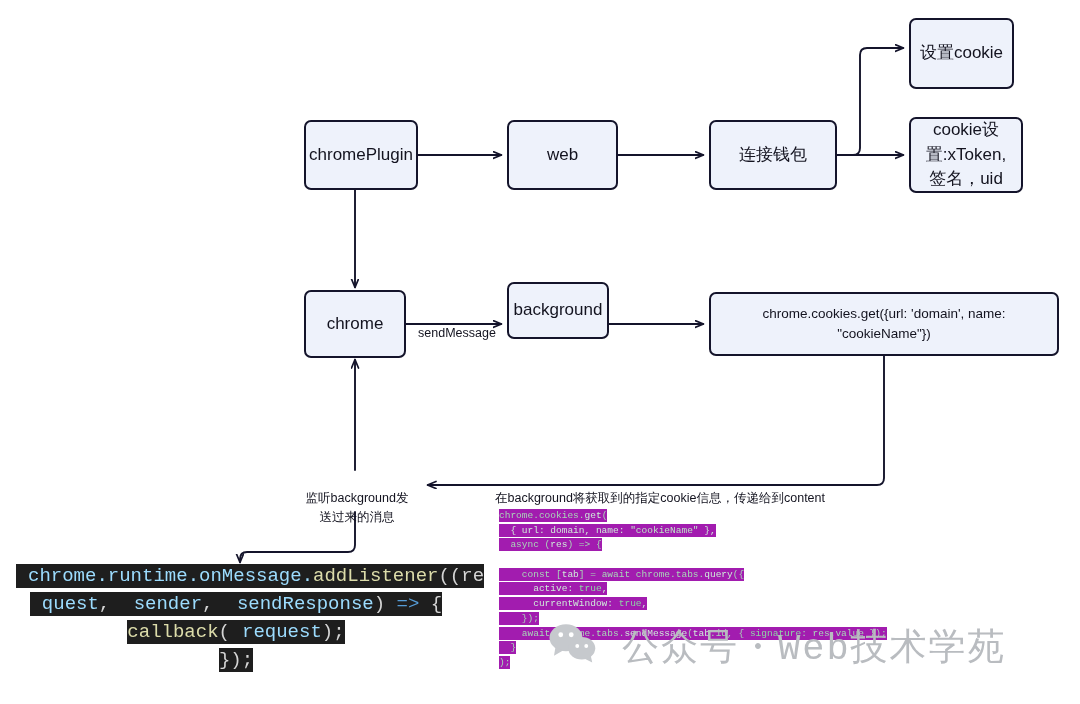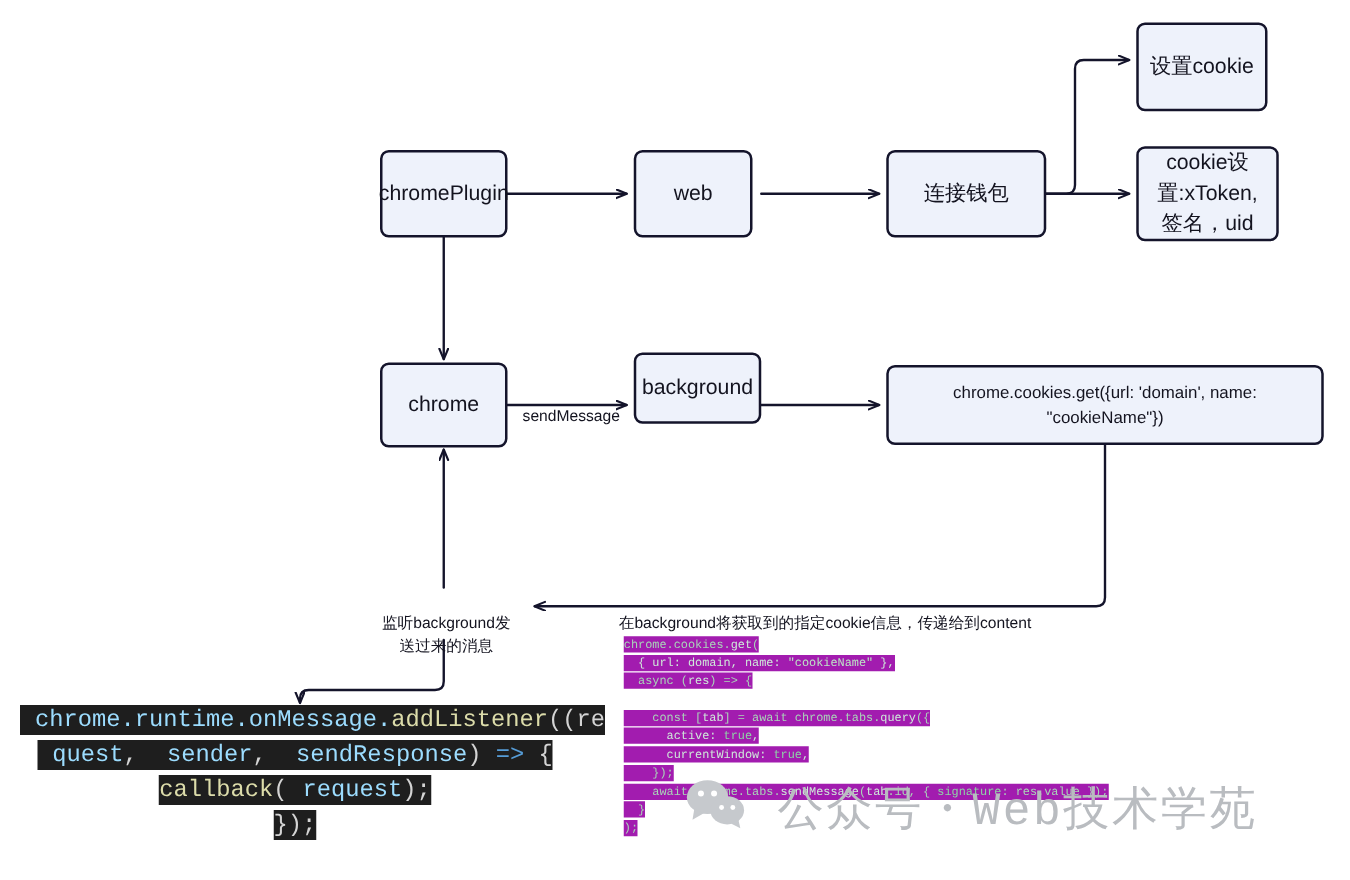--- a/index.html
+++ b/index.html
@@ -140,7 +140,7 @@
     </g>
   </svg>
 
-  <div class="node" style="left:304px; top:120px; width:102px; height:70px;">
+  <div class="node" style="left:304px; top:120px; width:114px; height:70px;">
     <span>chromePlugin</span>
   </div>
 

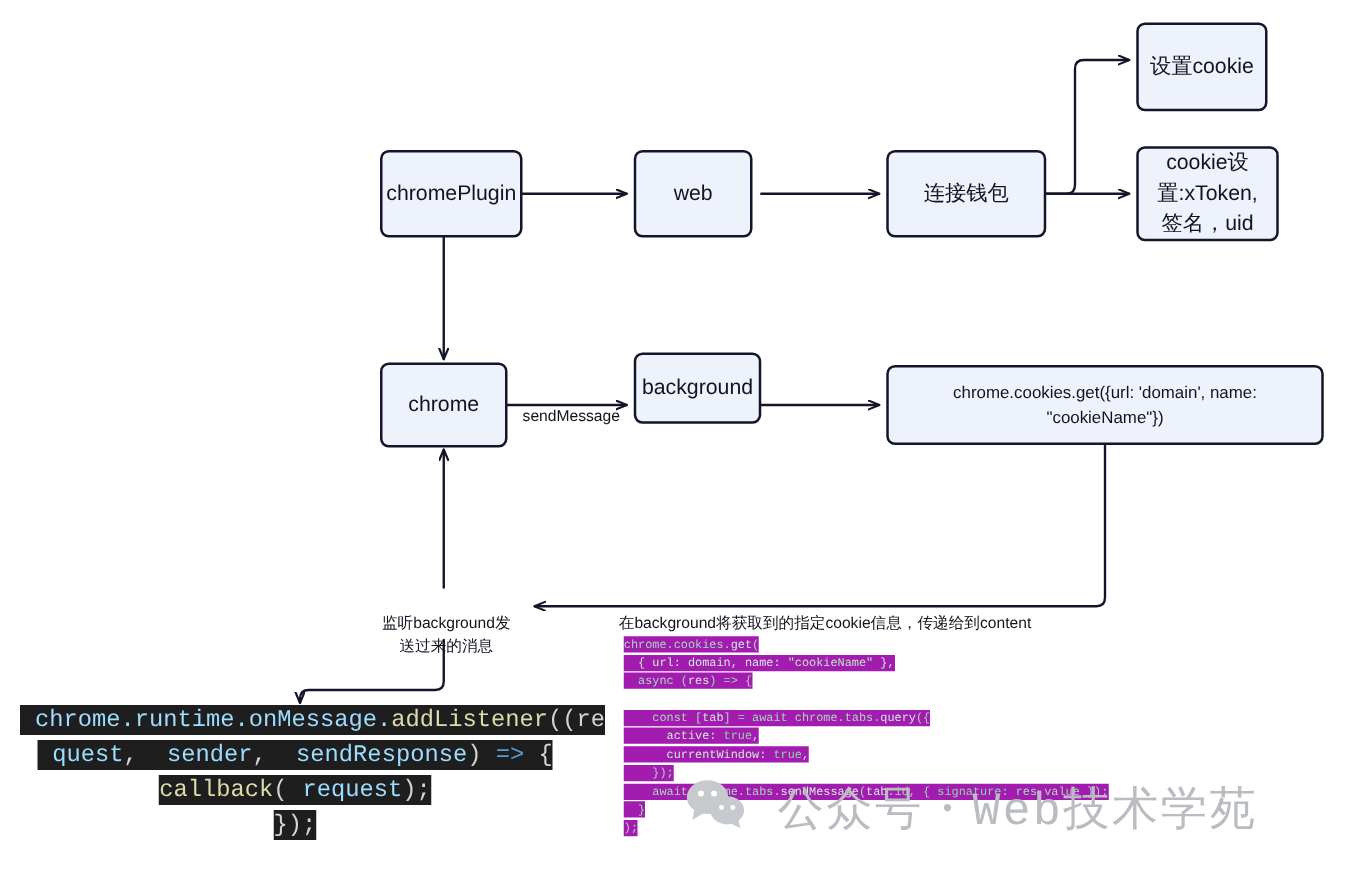--- a/index.html
+++ b/index.html
@@ -144,7 +144,7 @@
     <span>chromePlugin</span>
   </div>
 
-  <div class="node" style="left:507px; top:120px; width:95px; height:70px;">
+  <div class="node" style="left:507px; top:120px; width:111px; height:70px;">
     <span>web</span>
   </div>
 

